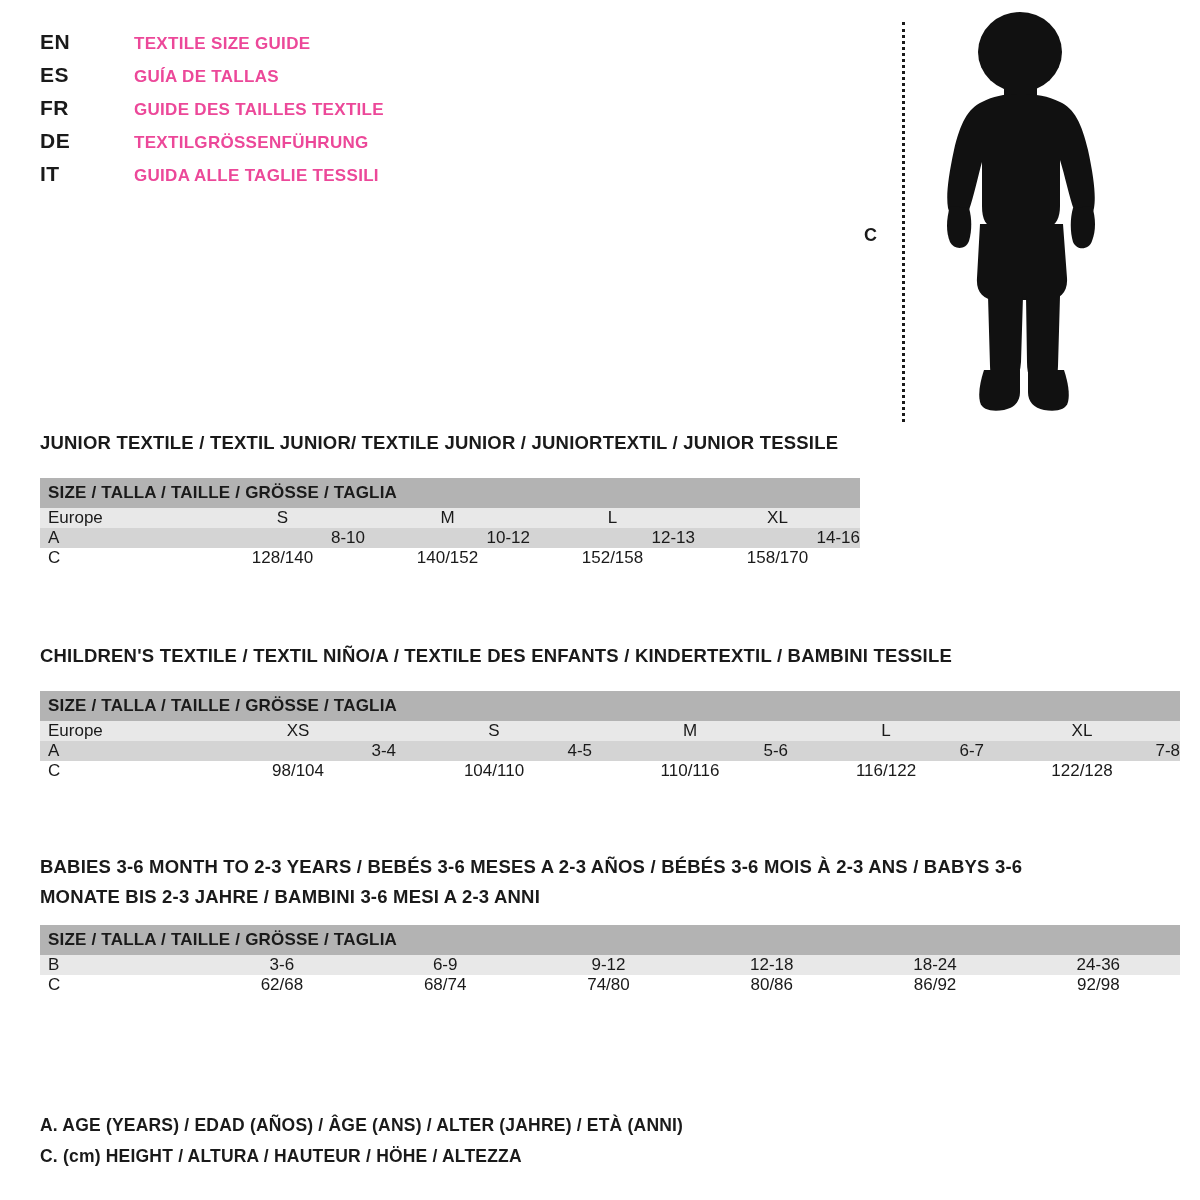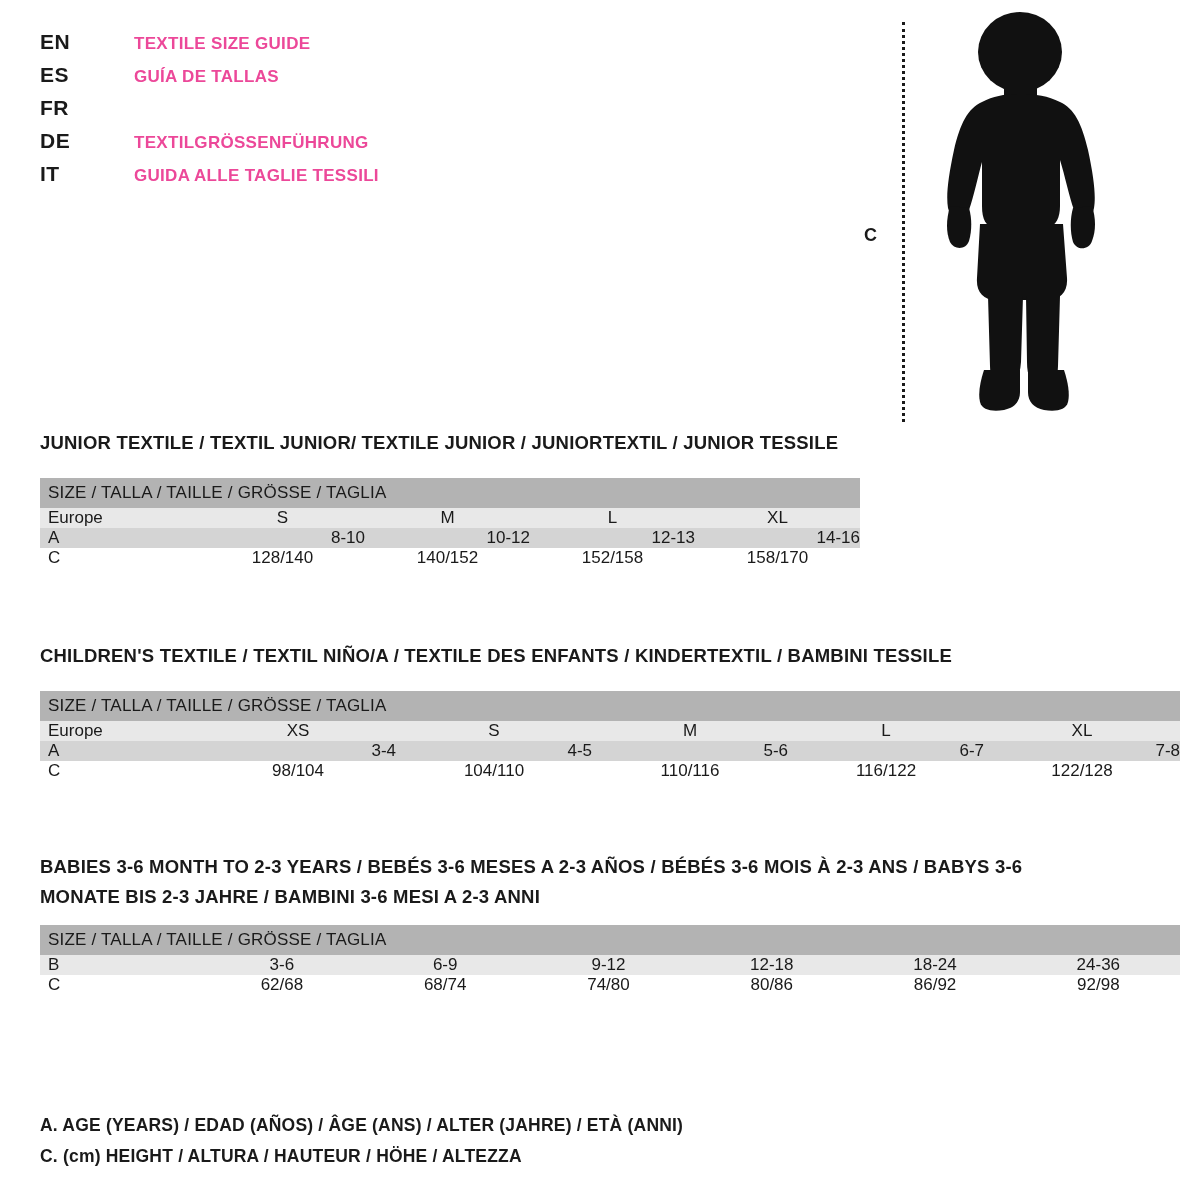--- a/index.html
+++ b/index.html
@@ -154,6 +154,7 @@
   </div>
   <div class="lang-row">
     <span class="lang-code">FR</span>
+    <span class="lang-text">GUIDE DES TAILLES TEXTILE</span>
   </div>
   <div class="lang-row">
     <span class="lang-code">DE</span>

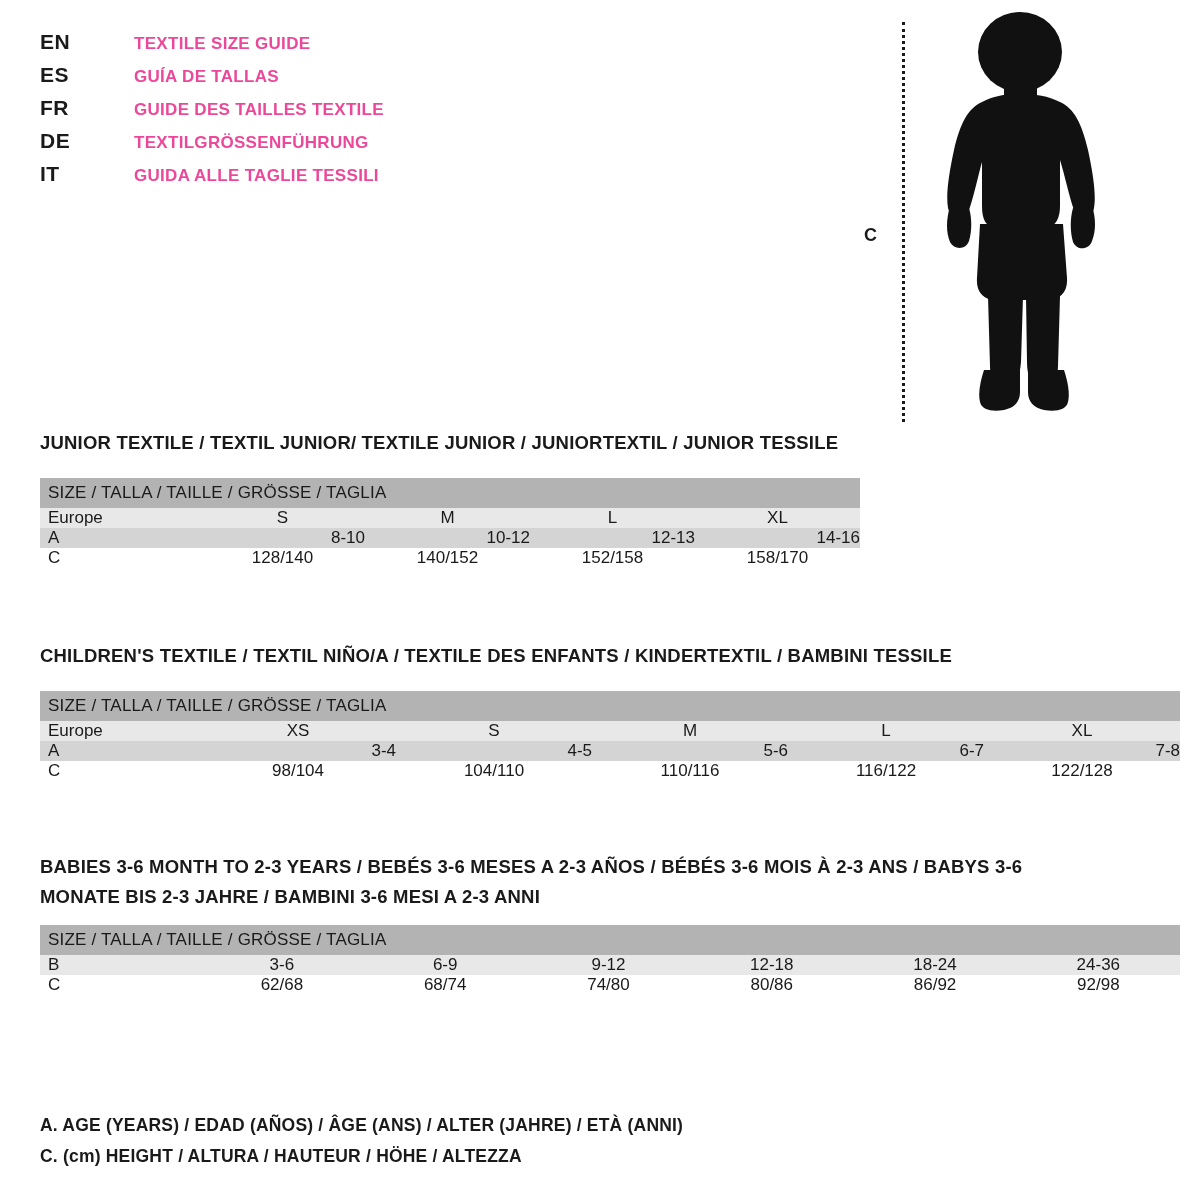--- a/index.html
+++ b/index.html
@@ -109,7 +109,7 @@
   .size-table .hdr-bar td {
     background: #b3b3b3;
     color: #1a1a1a;
-    font-weight: 400;
+    font-weight: 700;
     text-align: left;
     padding-left: 8px;
     font-size: 17px;

